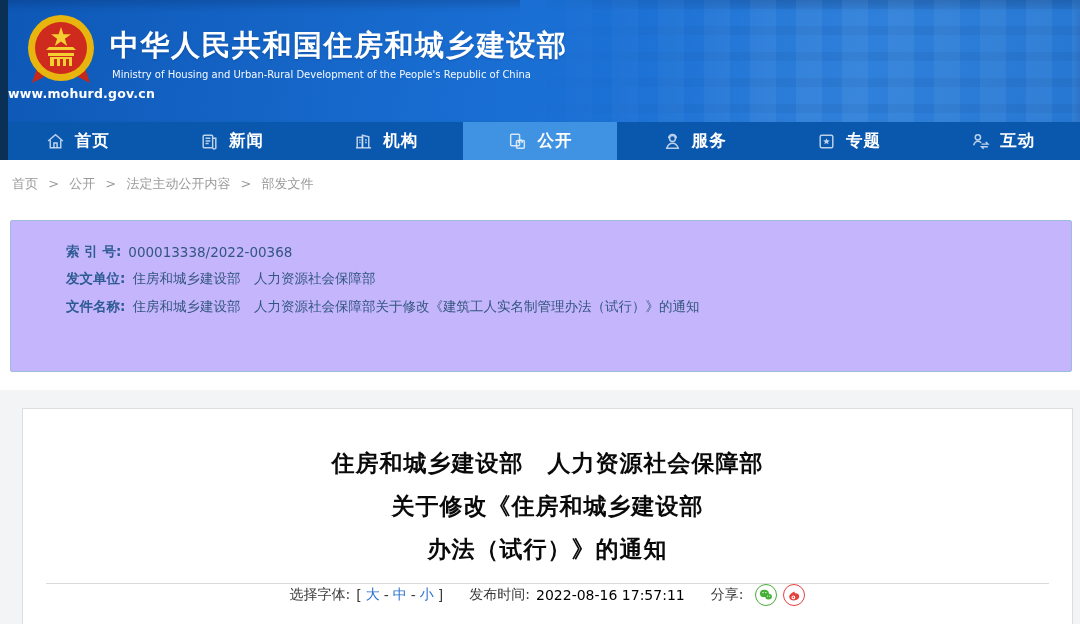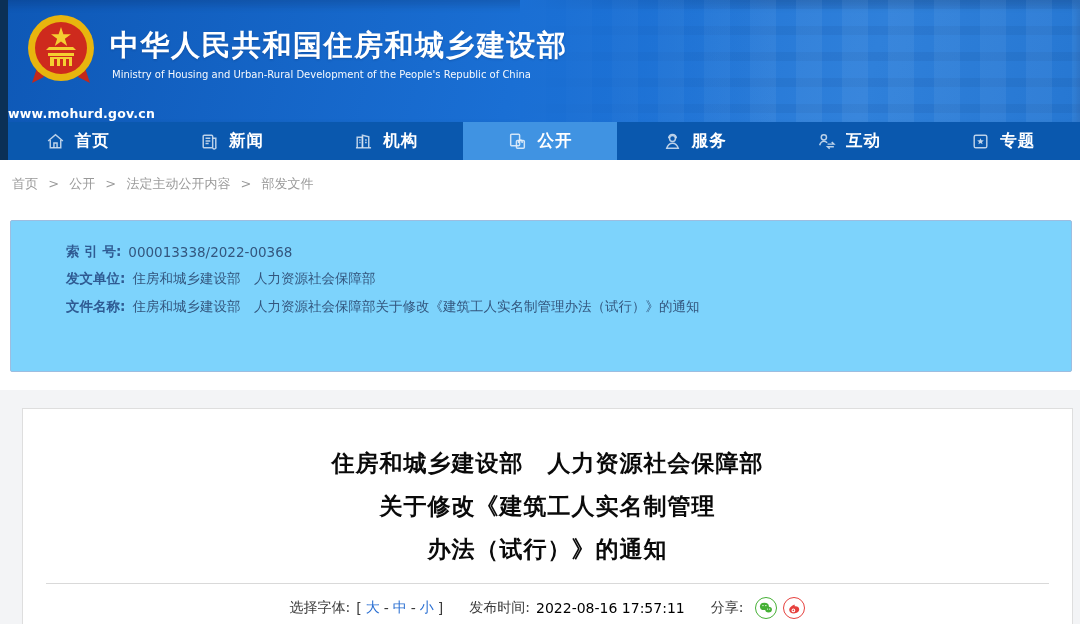--- a/index.html
+++ b/index.html
@@ -21,7 +21,7 @@
 
   .emblem { position:absolute; left:26px; top:13px; width:70px; height:76px; }
   .site-url { position:absolute; left:8px; top:86px; width:130px; text-align:center;
-    color:#fff; font-weight:bold; font-size:12.5px; letter-spacing:.2px;margin-top:20px; }
+    color:#fff; font-weight:bold; font-size:12.5px; letter-spacing:.2px; }
   .title-zh { position:absolute; left:110px; top:26px; color:#fff; font-size:29px;
     font-weight:700; letter-spacing:1.5px; text-shadow:0 1px 2px rgba(0,30,80,.25); white-space:nowrap; }
   .title-en { position:absolute; left:112px; top:69px; color:#fff; font-size:10px; opacity:.96; white-space:nowrap; }

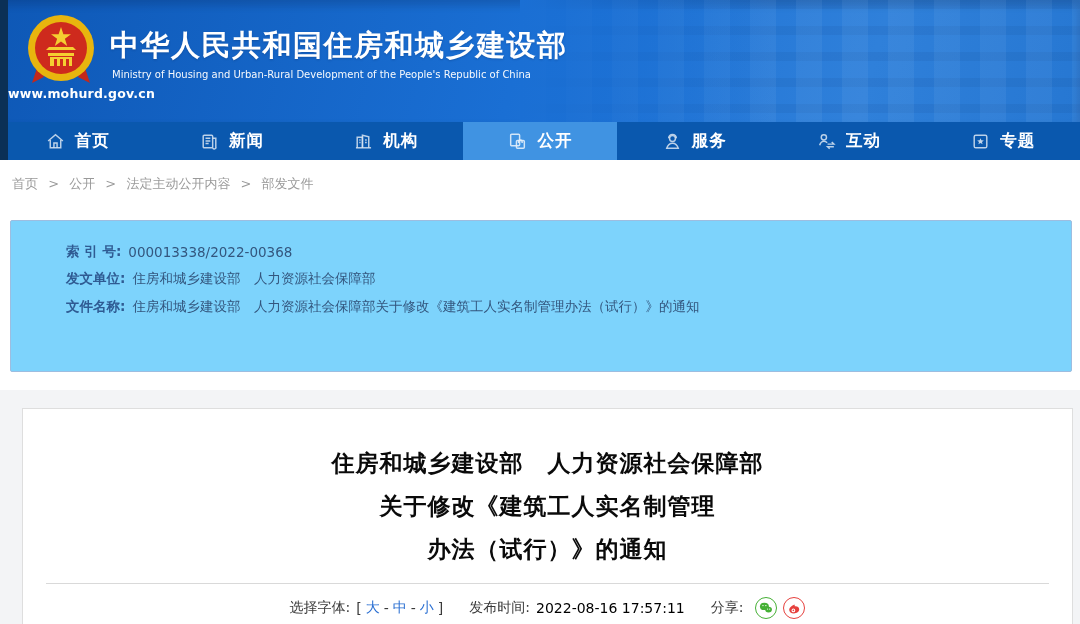--- a/index.html
+++ b/index.html
@@ -145,18 +145,18 @@
     </div>
     <div class="nav-item">
       <svg class="nav-icon" viewBox="0 0 20 20" fill="none" stroke="rgba(255,255,255,.85)" stroke-width="1.4">
+        <rect x="4" y="4" width="12" height="12" rx="1.5"></rect>
+        <polygon points="10,6.8 10.9,8.9 13.2,9 11.4,10.5 12,12.7 10,11.4 8,12.7 8.6,10.5 6.8,9 9.1,8.9" fill="rgba(255,255,255,.88)" stroke="none"></polygon>
+      </svg>
+      <span>专题</span>
+    </div>
+    <div class="nav-item">
+      <svg class="nav-icon" viewBox="0 0 20 20" fill="none" stroke="rgba(255,255,255,.85)" stroke-width="1.4">
         <circle cx="7.5" cy="6" r="2.5"></circle>
           <path d="M3.5 13.5 c.8 -2.6 2.3 -3.8 4 -3.8 1.2 0 2.3 .5 3.1 1.5"></path>
           <path d="M11 12.5 h6 l-2 -2 M17 15 h-6 l2 2"></path>
       </svg>
       <span>互动</span>
-    </div>
-    <div class="nav-item">
-      <svg class="nav-icon" viewBox="0 0 20 20" fill="none" stroke="rgba(255,255,255,.85)" stroke-width="1.4">
-        <rect x="4" y="4" width="12" height="12" rx="1.5"></rect>
-        <polygon points="10,6.8 10.9,8.9 13.2,9 11.4,10.5 12,12.7 10,11.4 8,12.7 8.6,10.5 6.8,9 9.1,8.9" fill="rgba(255,255,255,.88)" stroke="none"></polygon>
-      </svg>
-      <span>专题</span>
     </div>
   </nav>
 

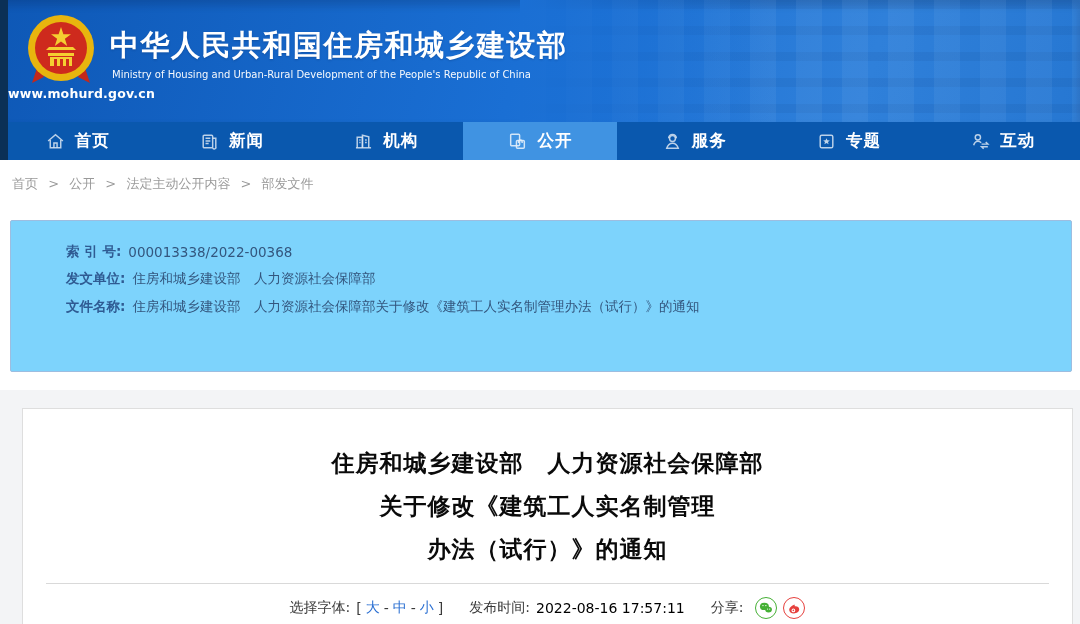--- a/index.html
+++ b/index.html
@@ -48,7 +48,7 @@
 
   
   .meta-box { position:absolute; left:10px; top:220px; width:1062px; height:152px;
-    background:#7dd3fc; border:1px solid #9dbde0; border-radius:2px; }
+    background:#c4b5fd; border:1px solid #9dbde0; border-radius:2px; }
   .meta-grid { display:grid; grid-template-columns:695px 1fr; padding:17px 0 0 55px; }
   .meta-row { height:27.5px; display:flex; align-items:center; font-size:13.5px; white-space:nowrap; }
   .meta-label { font-weight:700; color:#2f5b93; margin-right:7px; }

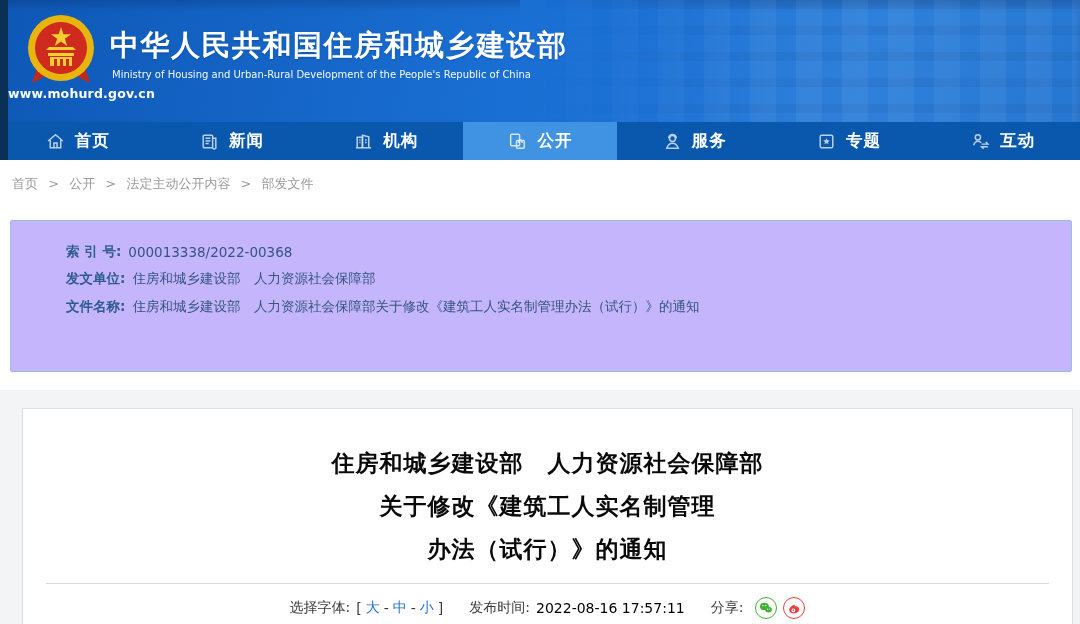--- a/index.html
+++ b/index.html
@@ -193,7 +193,7 @@
   <article class="article-card">
     <h1 class="article-title">
       <div>住房和城乡建设部　人力资源社会保障部</div>
-      <div>关于修改《建筑工人实名制管理</div>
+      <div>关于修改《住房和城乡建设部</div>
       <div>办法（试行）》的通知</div>
     </h1>
     <div class="divider"></div>

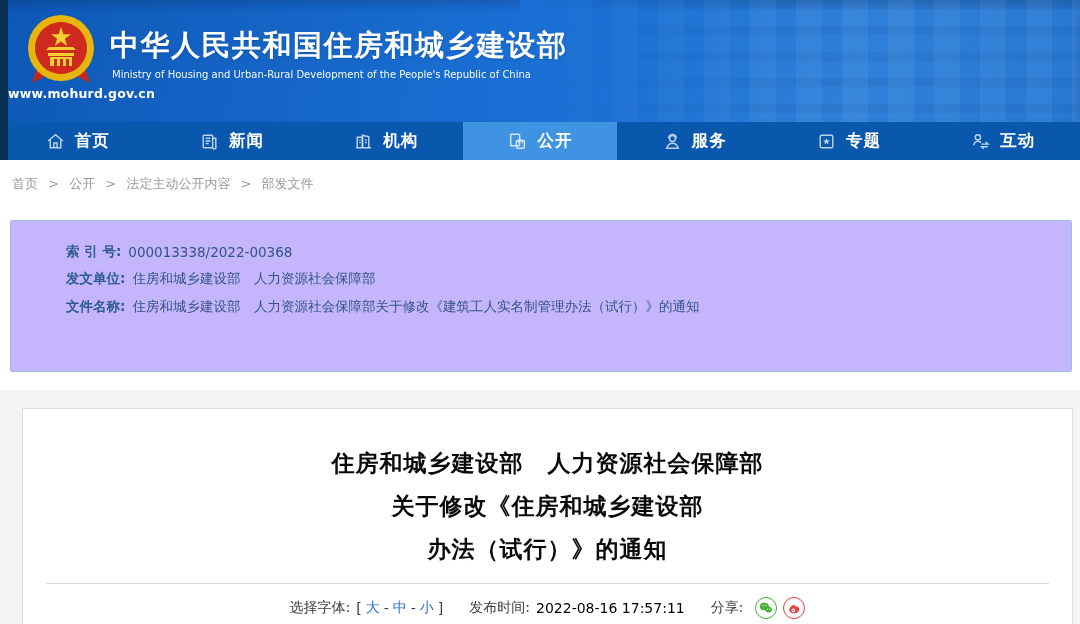--- a/index.html
+++ b/index.html
@@ -61,7 +61,7 @@
   .article-title { margin-top:33px; text-align:center; font-size:23px; font-weight:700;
     color:#0a0a0a; line-height:43px; letter-spacing:1px; }
   .divider { margin:12px 23px 0 23px; border-top:1px solid #d9d9d9; }
-  .info-row { margin-top:13px; display:flex; align-items:center; justify-content:center;
+  .info-row { display:flex; align-items:center; justify-content:center;
     font-size:14px; color:#3a3a3a; }
   .info-row .grp { display:flex; align-items:center; }
   .gap-lg { margin-left:26px; }

